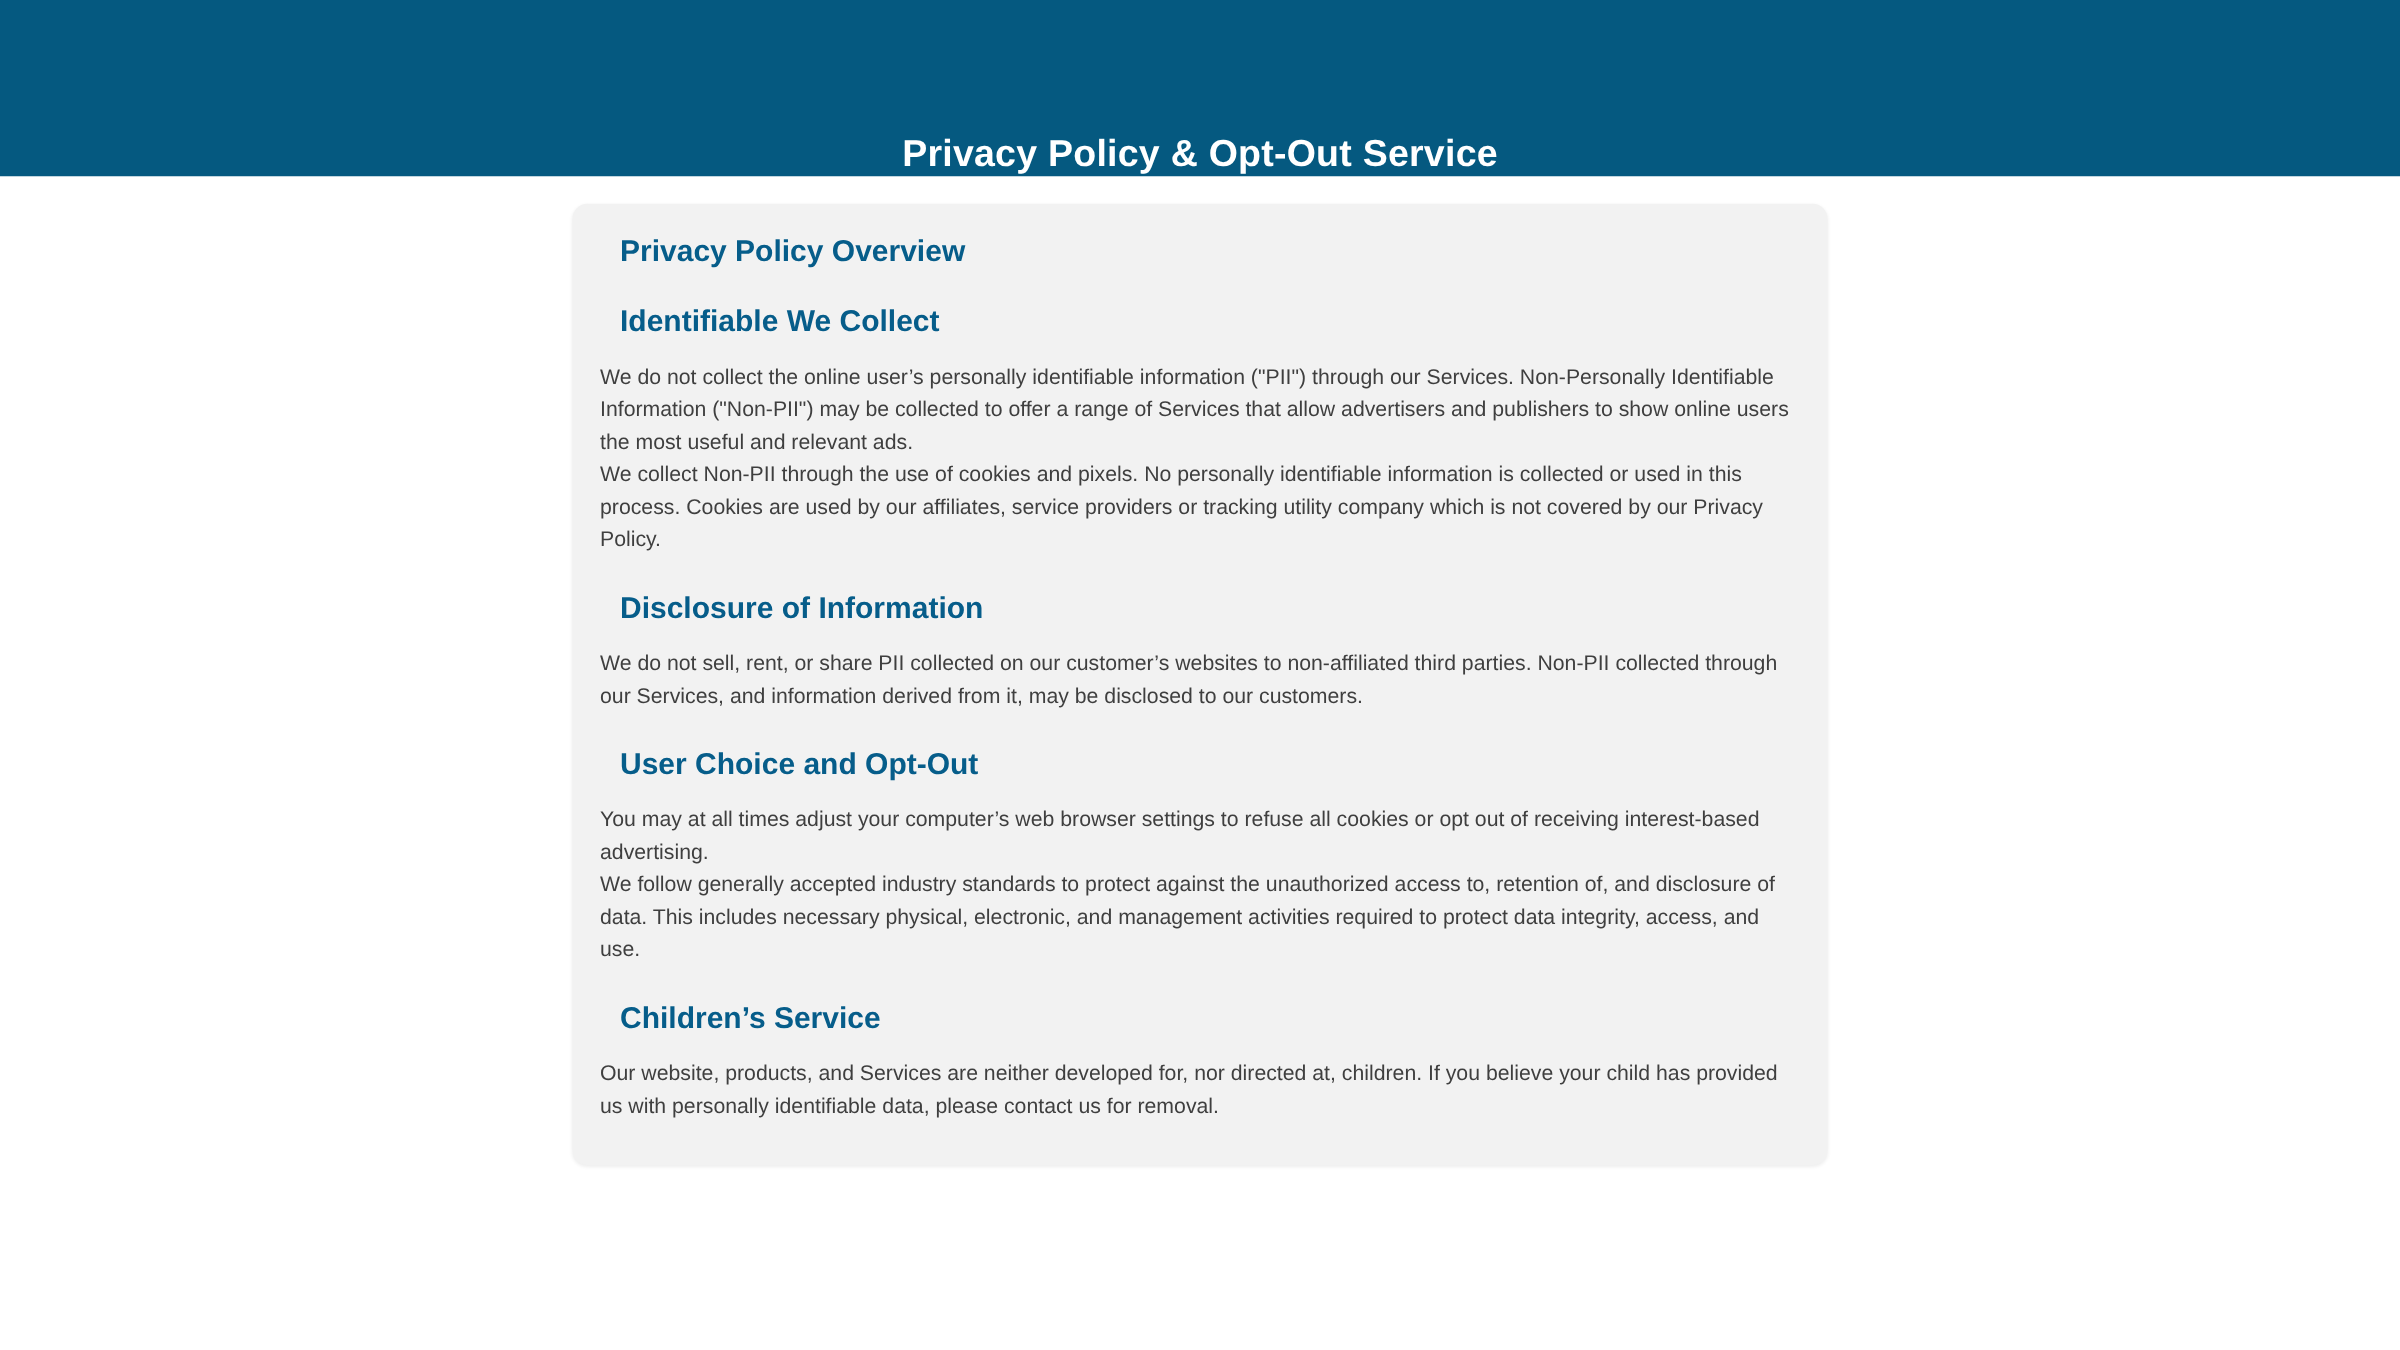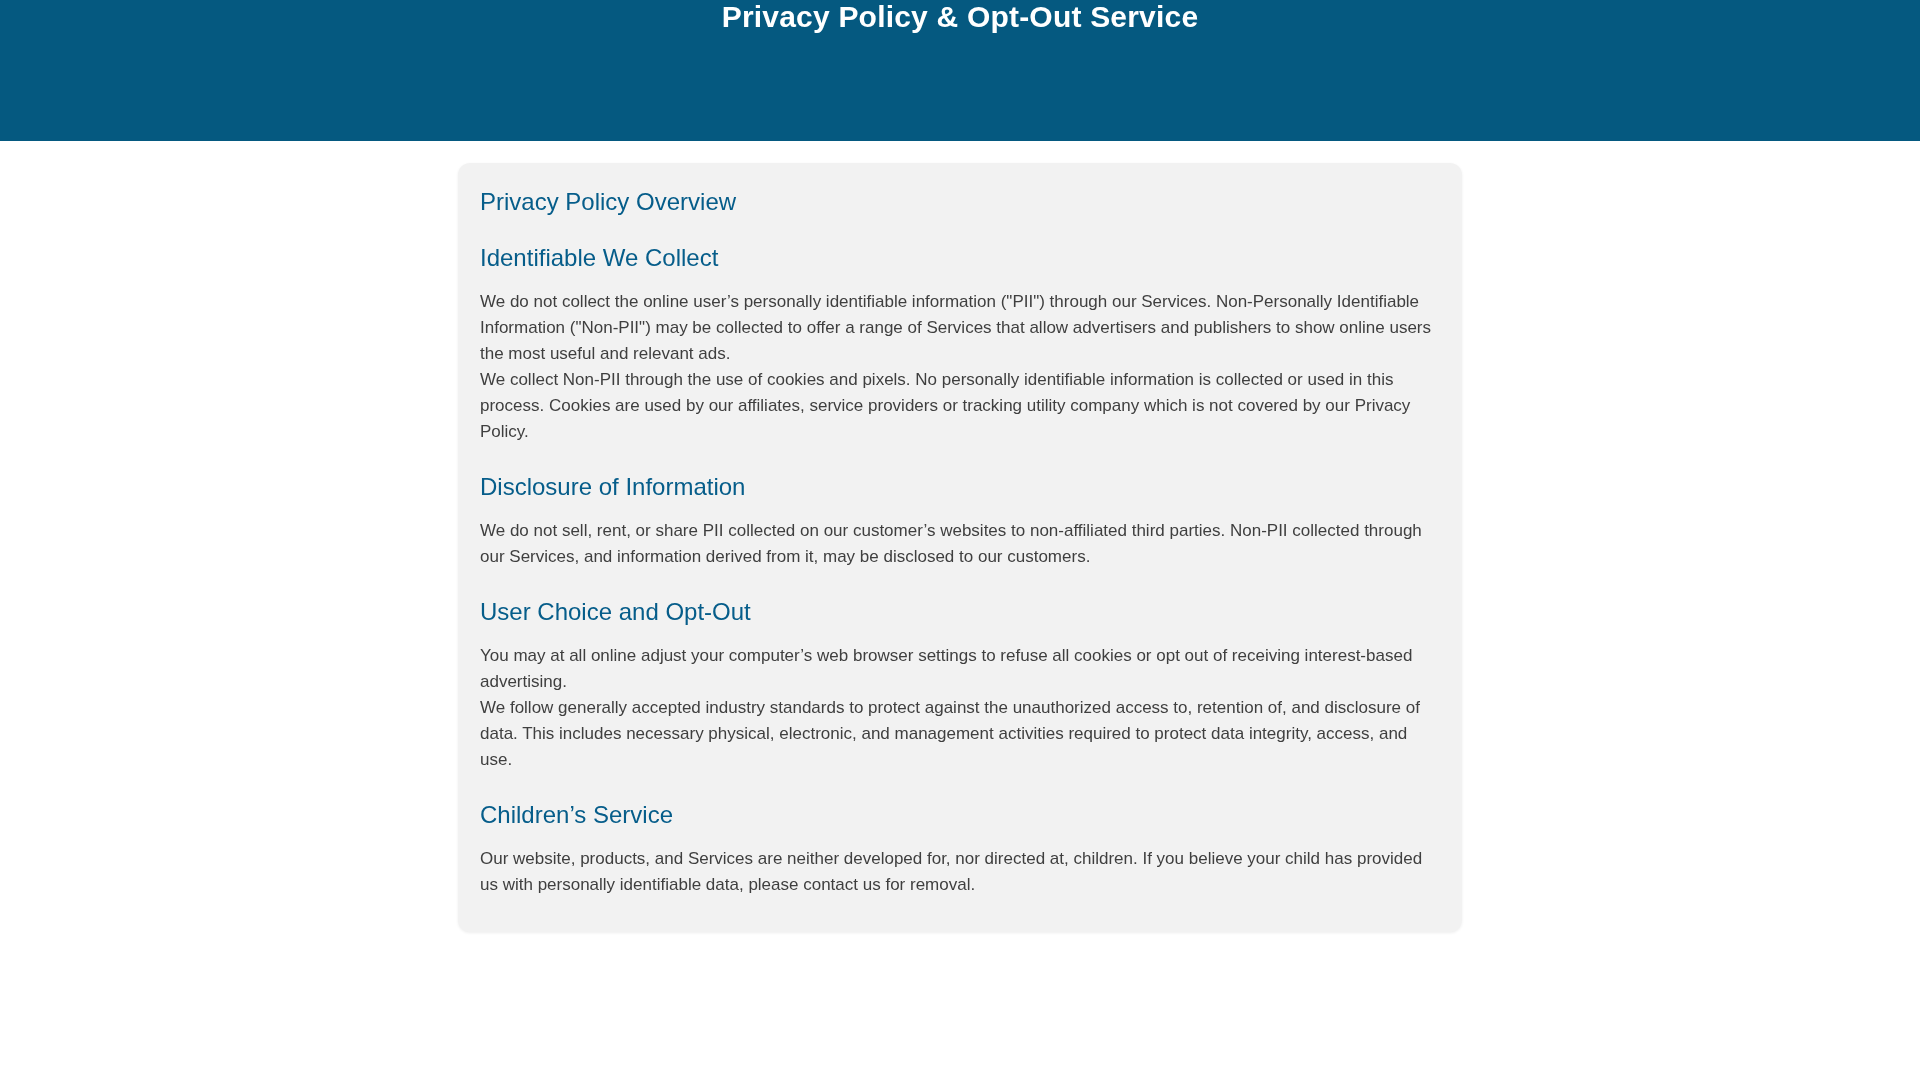--- a/index.html
+++ b/index.html
@@ -20,7 +20,7 @@
     height: 141px;
     background: var(--header-bg, #055980);
     display: flex;
-    align-items: flex-start;
+    align-items: flex-end;
     justify-content: center;
   }
   .banner h1 {

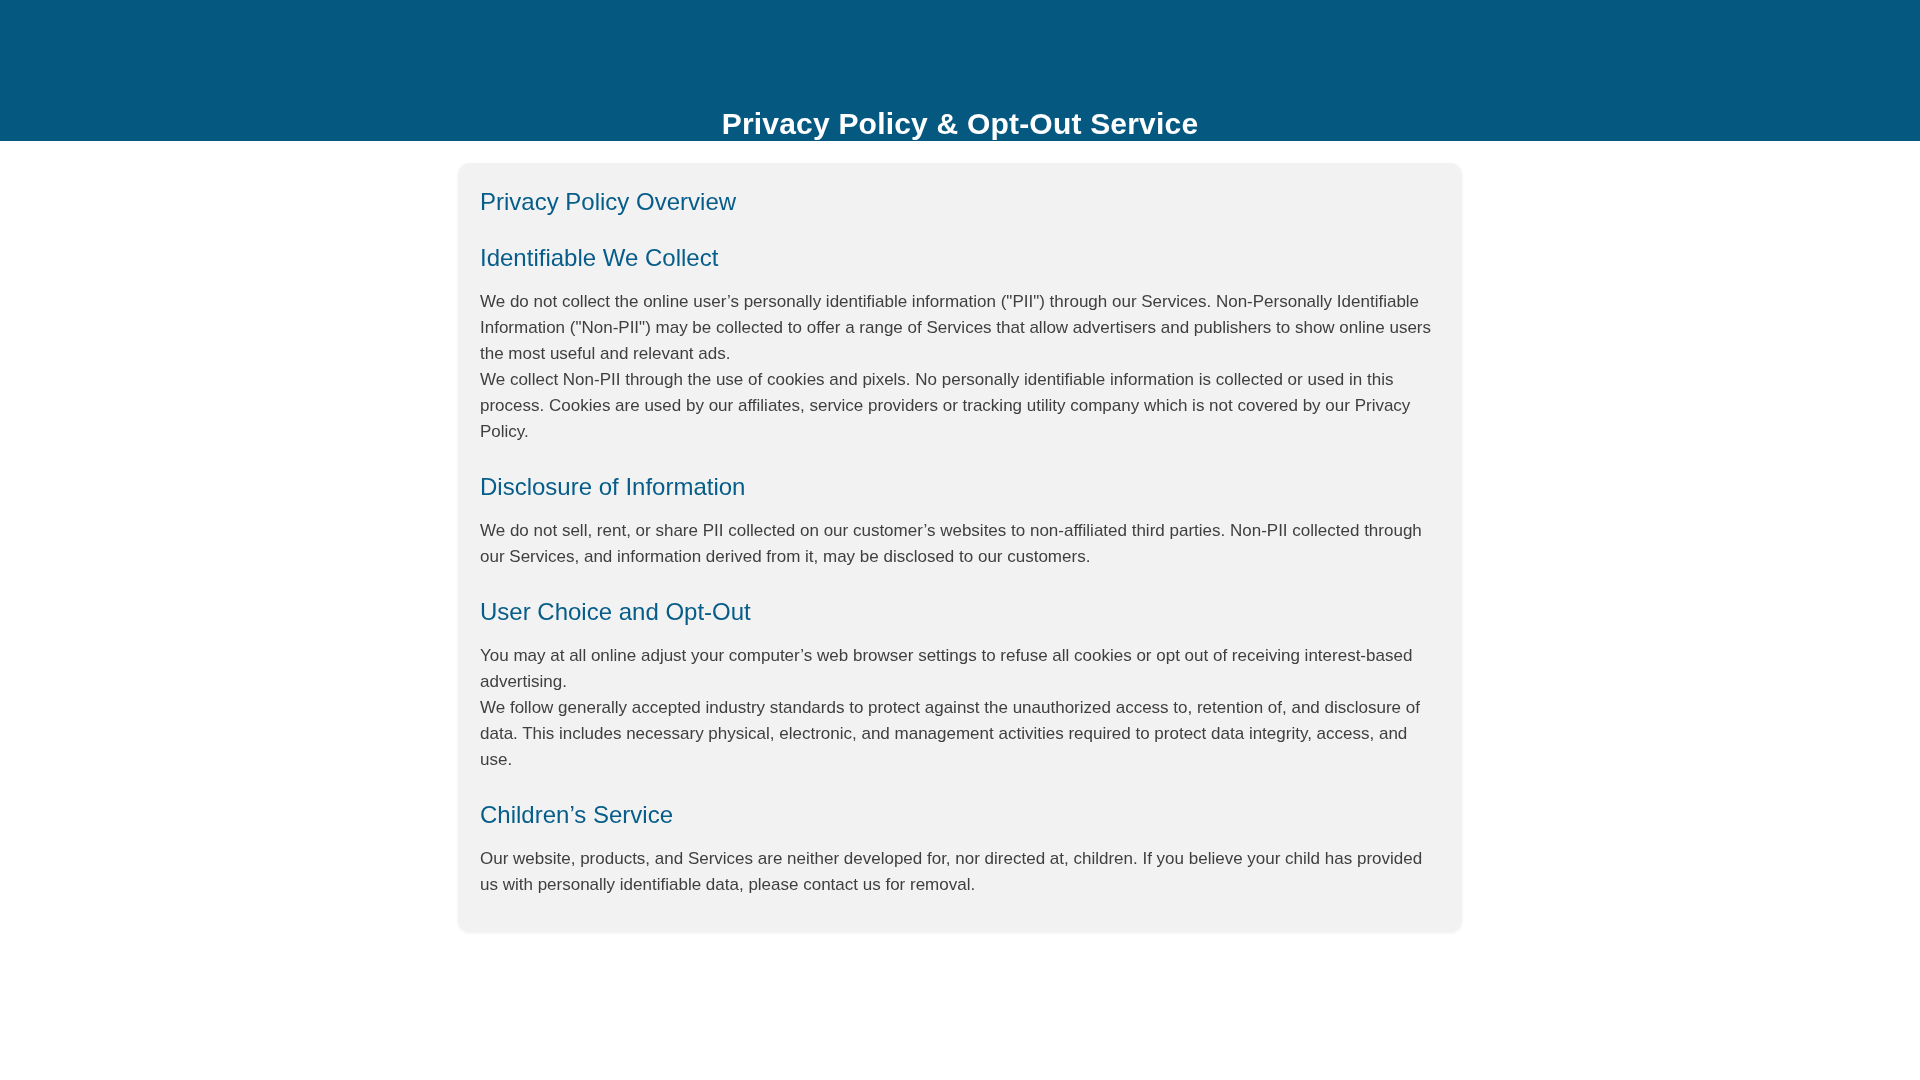--- a/index.html
+++ b/index.html
@@ -44,10 +44,10 @@
     box-shadow: 0 1px 3px rgba(0,0,0,0.07);
   }
   .card h2 {
-    margin: 28px 0 17px 0;
+    margin: 28px 0 17px 16px;
     color: var(--heading, #065d8a);
     font-size: 24px;
-    font-weight: normal;
+    font-weight: bold;
   }
   .card .sec:first-child h2 { margin-top: 0; }
   .card p {

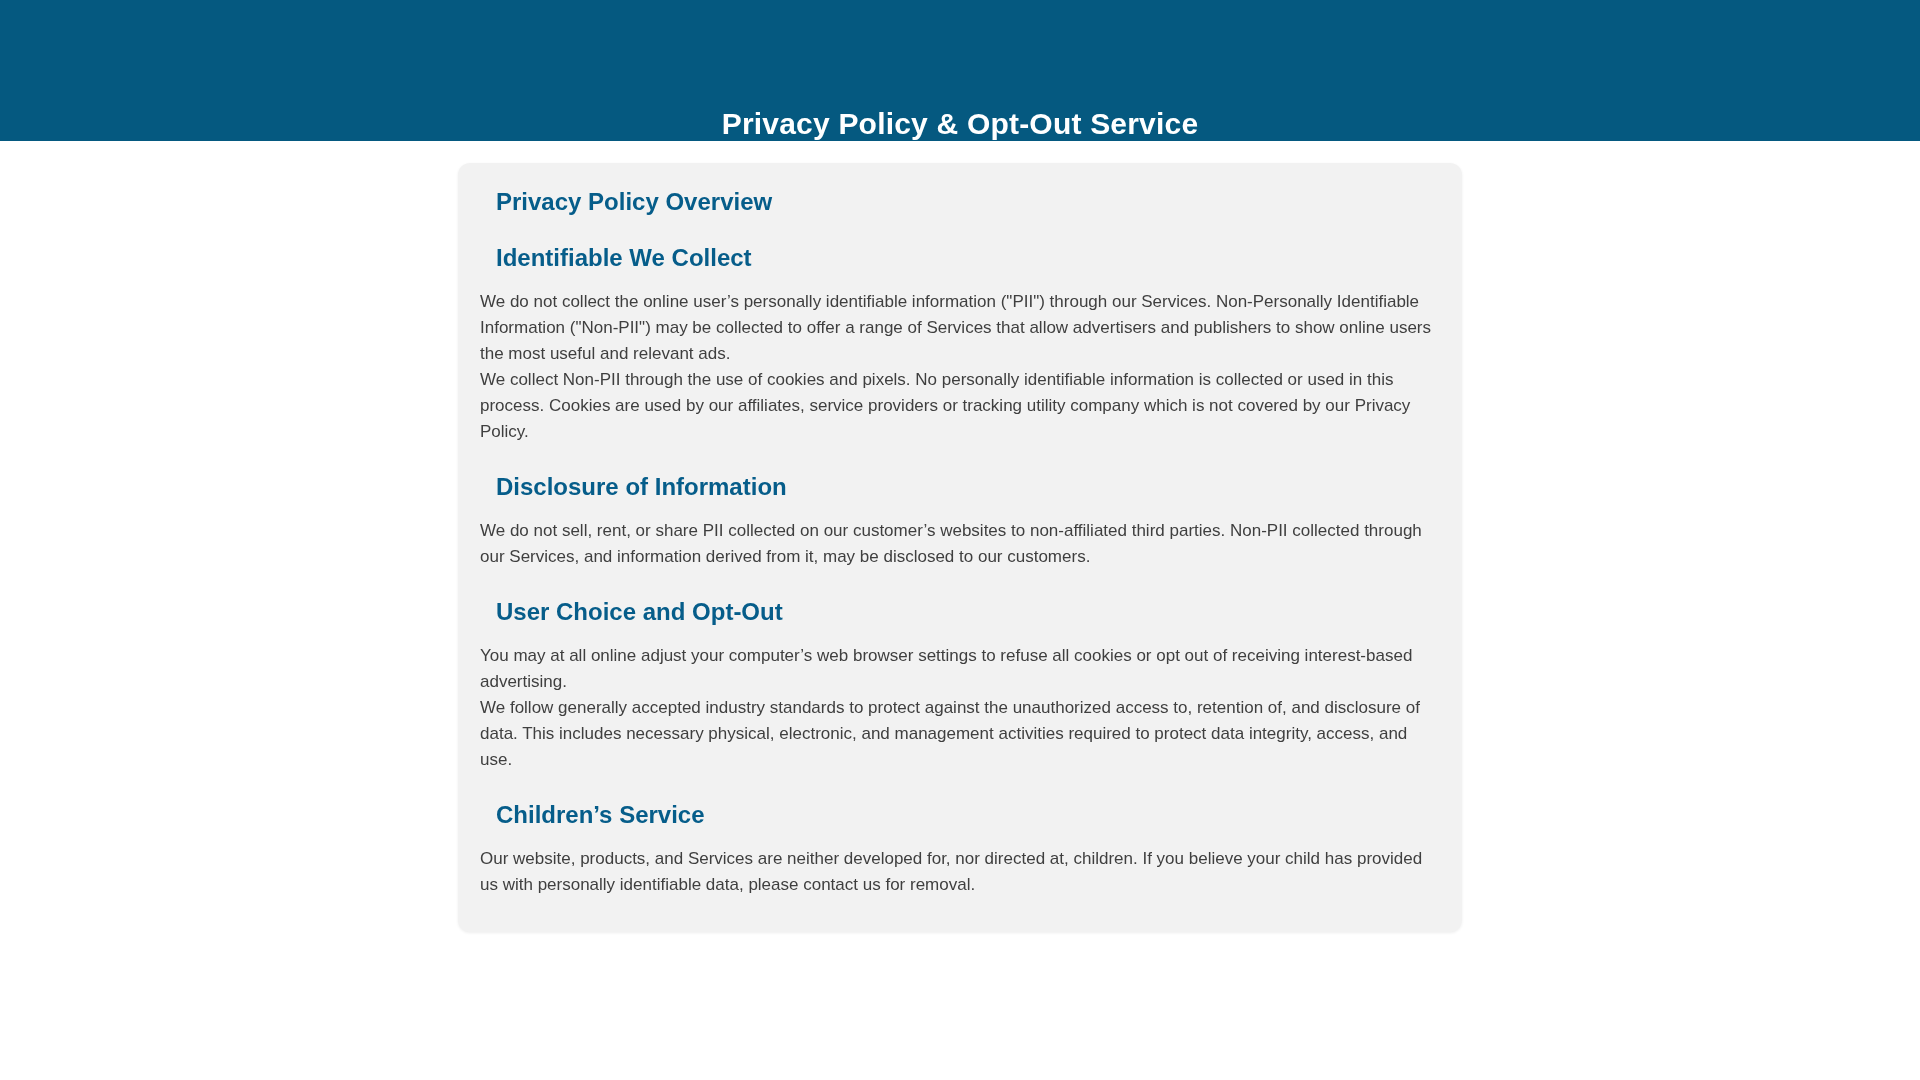--- a/index.html
+++ b/index.html
@@ -90,7 +90,7 @@
 
       <div class="sec">
         <h2>User Choice and Opt-Out</h2>
-        <p>You may at all online adjust your computer’s web browser settings to refuse all cookies or opt out of receiving interest-based advertising.</p>
+        <p>You may at all times adjust your computer’s web browser settings to refuse all cookies or opt out of receiving interest-based advertising.</p>
       </div>
 
       <div class="sec">

